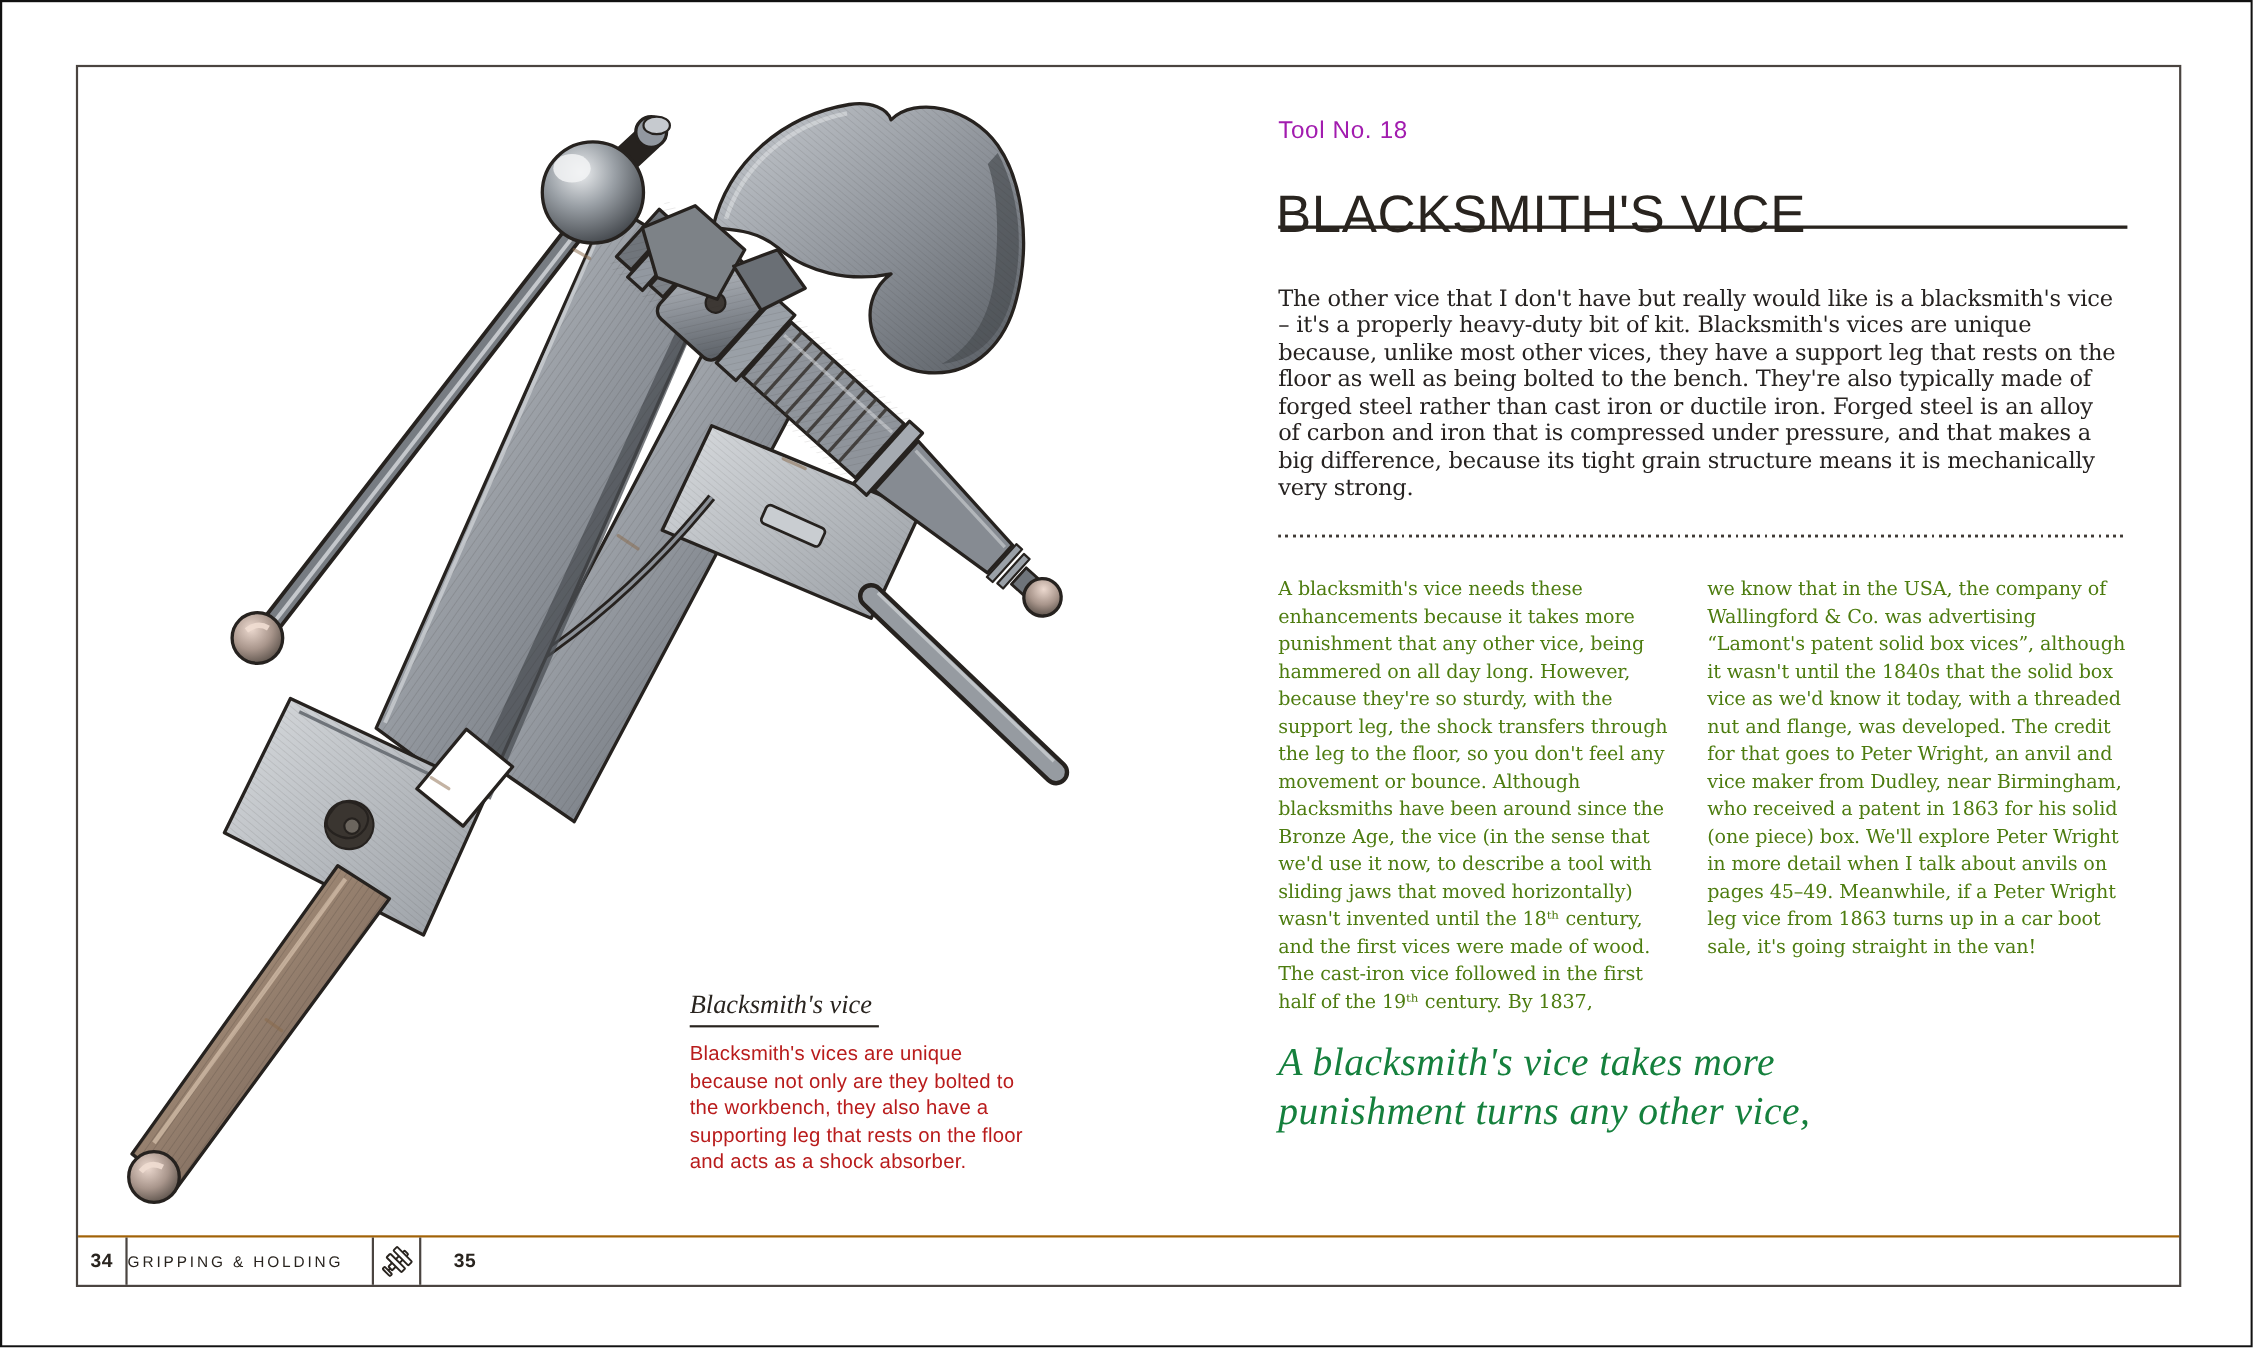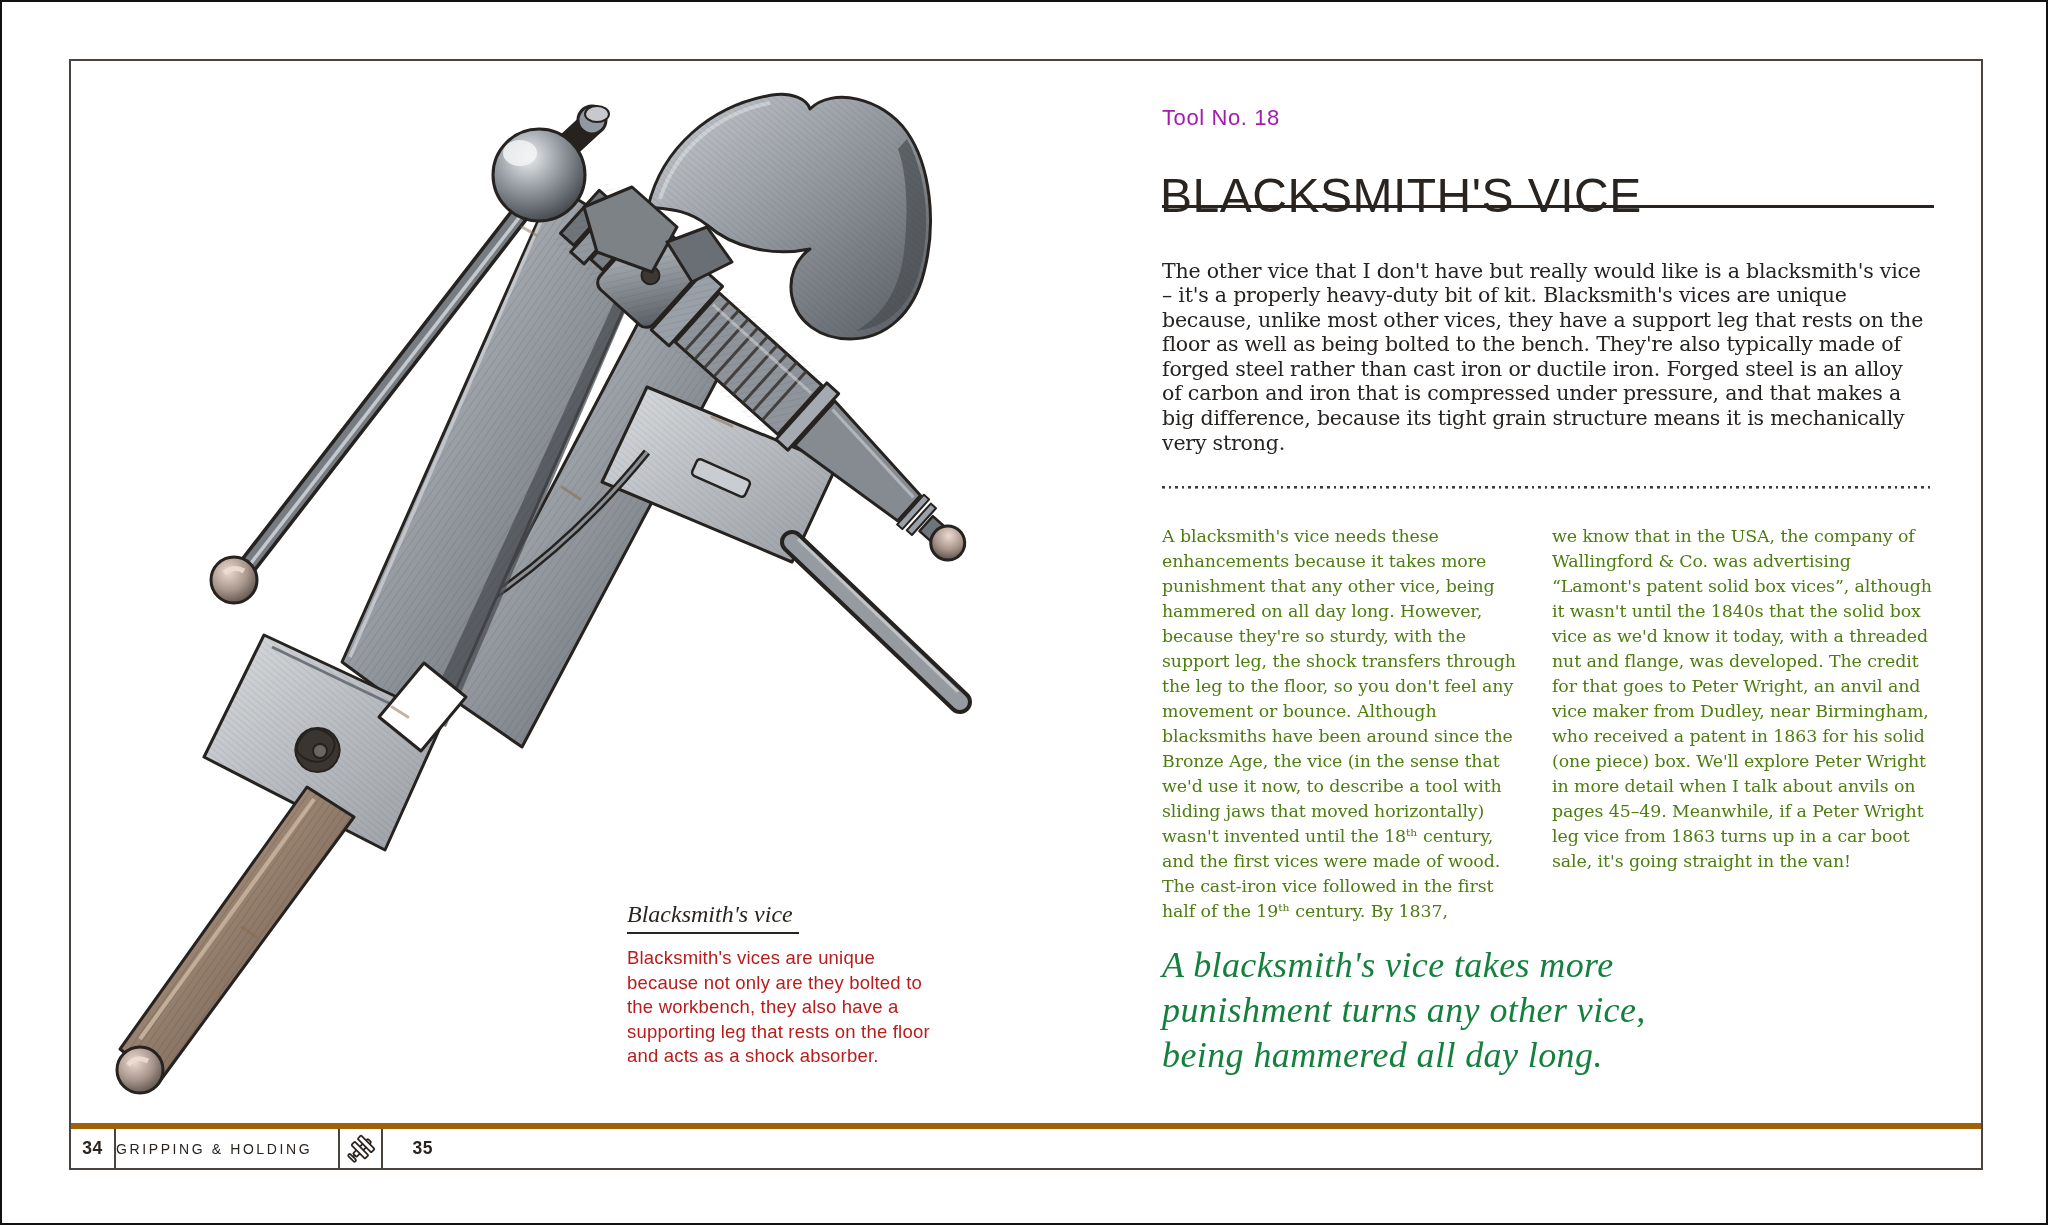--- a/index.html
+++ b/index.html
@@ -222,7 +222,6 @@
       <div class="pull-quote">
         <span>A blacksmith's vice takes more</span>
         <span>punishment turns any other vice,</span>
-        <span>being hammered all day long.</span>
       </div>
     </section>
 

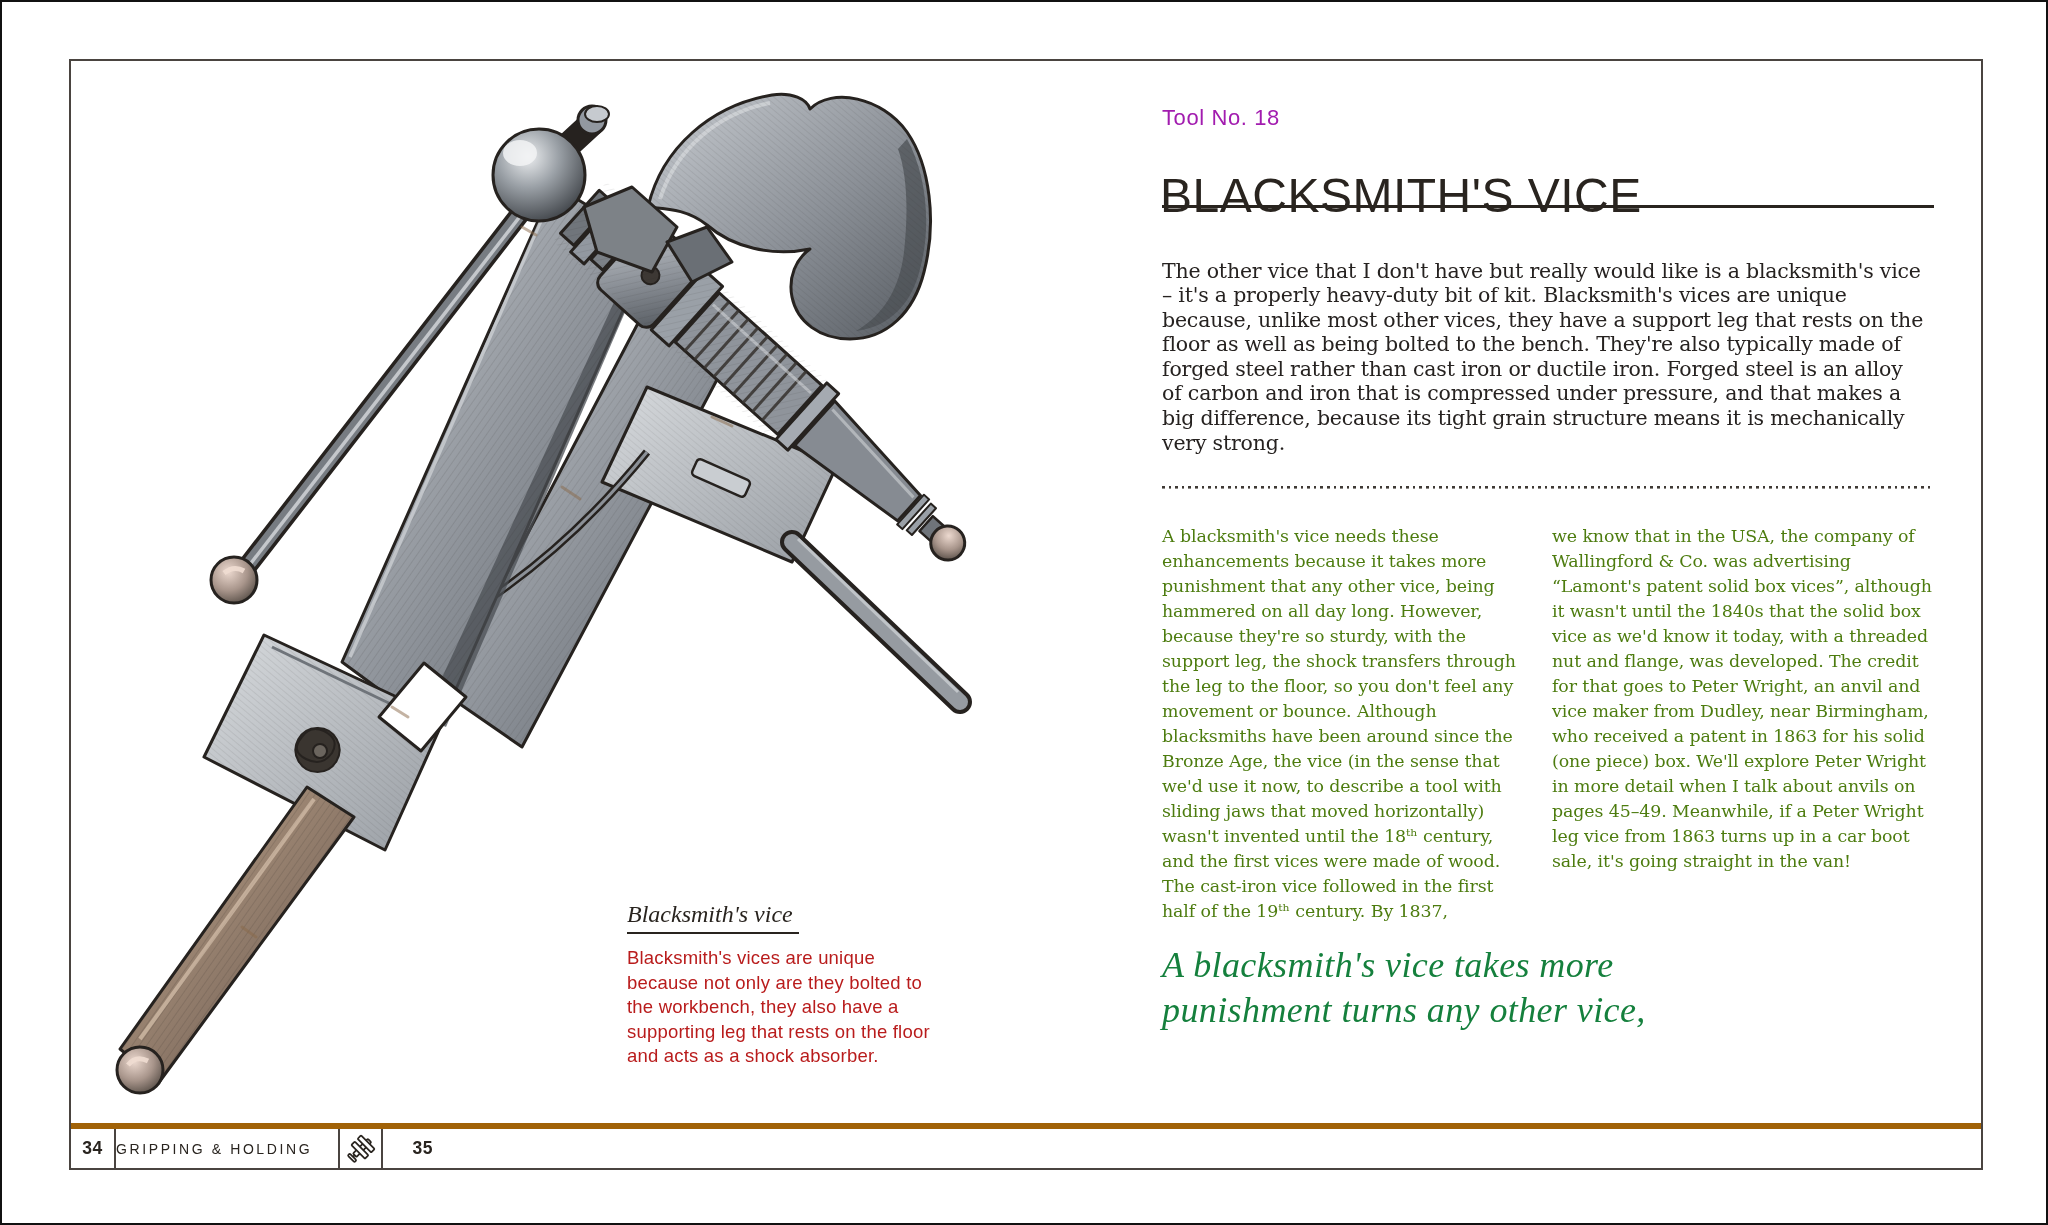--- a/index.html
+++ b/index.html
@@ -46,7 +46,7 @@
 
   
   .footer { position:absolute; left:0; bottom:0; width:100%; height:45px;
-            border-top:6px solid #a16207; box-sizing:border-box;
+            border-top:2px solid #a16207; box-sizing:border-box;
             display:flex; align-items:stretch; }
   .f-cell { display:flex; align-items:center; justify-content:center; box-sizing:border-box; }
   .f-num { width:45px; font-weight:bold; font-size:17.5px; letter-spacing:0.5px; }

